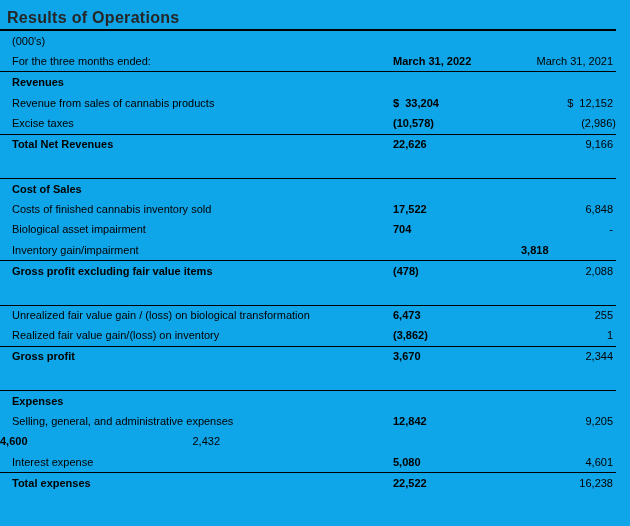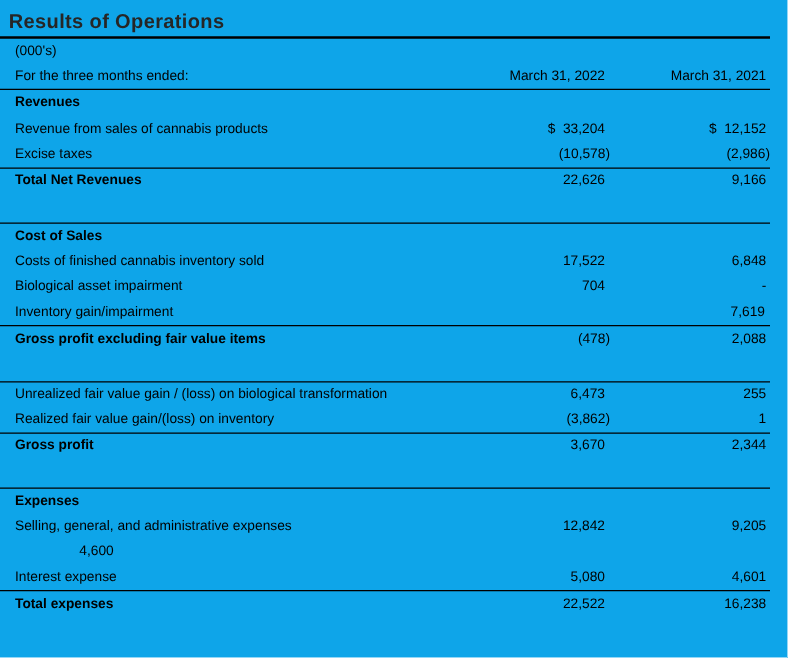--- a/index.html
+++ b/index.html
@@ -44,8 +44,7 @@
   }
   .v22 {
     flex: 0 0 95px;
-    text-align: right;
-    font-weight: 400;
+    font-weight: 700;
     padding-right: 4px;
     white-space: pre;
   }

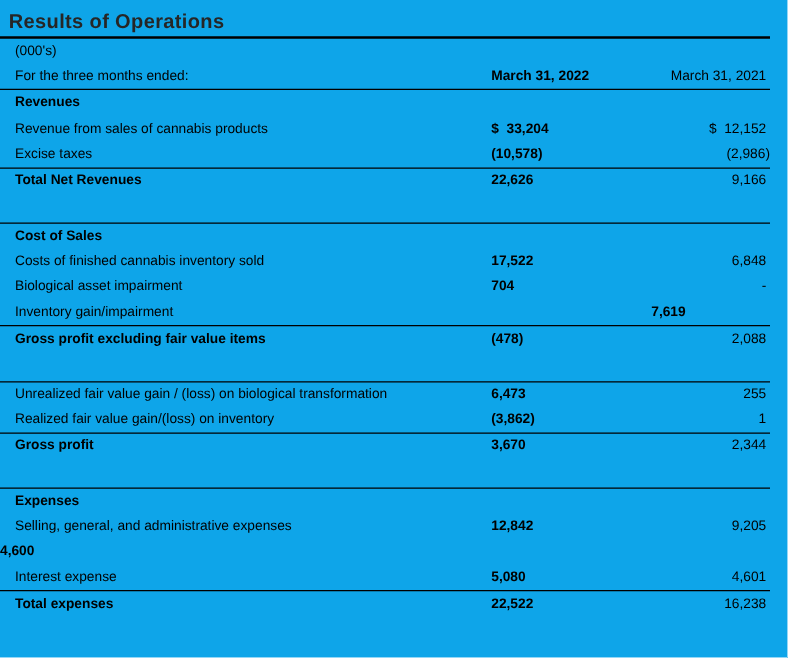--- a/index.html
+++ b/index.html
@@ -114,7 +114,7 @@
         </div>
         <div class="trow">
           <span class="lbl">Inventory gain/impairment</span>
-          <span class="v22">7,619</span>
+          <span class="v22">3,818</span>
         </div>
         <div class="trow rule bold">
           <span class="lbl">Gross profit excluding fair value items</span>

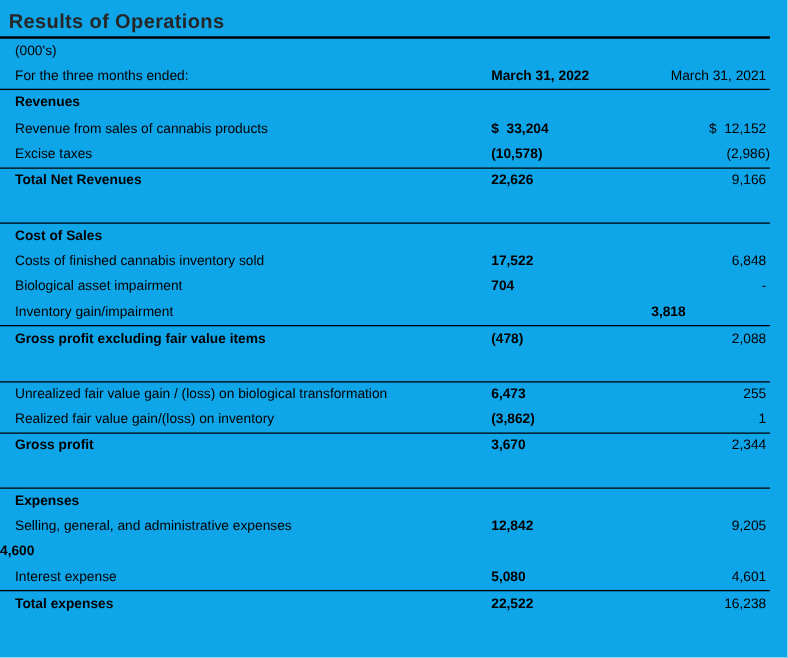--- a/index.html
+++ b/index.html
@@ -150,6 +150,7 @@
         </div>
         <div class="trow">
           <span class="v22">4,600</span>
+          <span class="v21">2,432</span>
         </div>
         <div class="trow">
           <span class="lbl">Interest expense</span>

